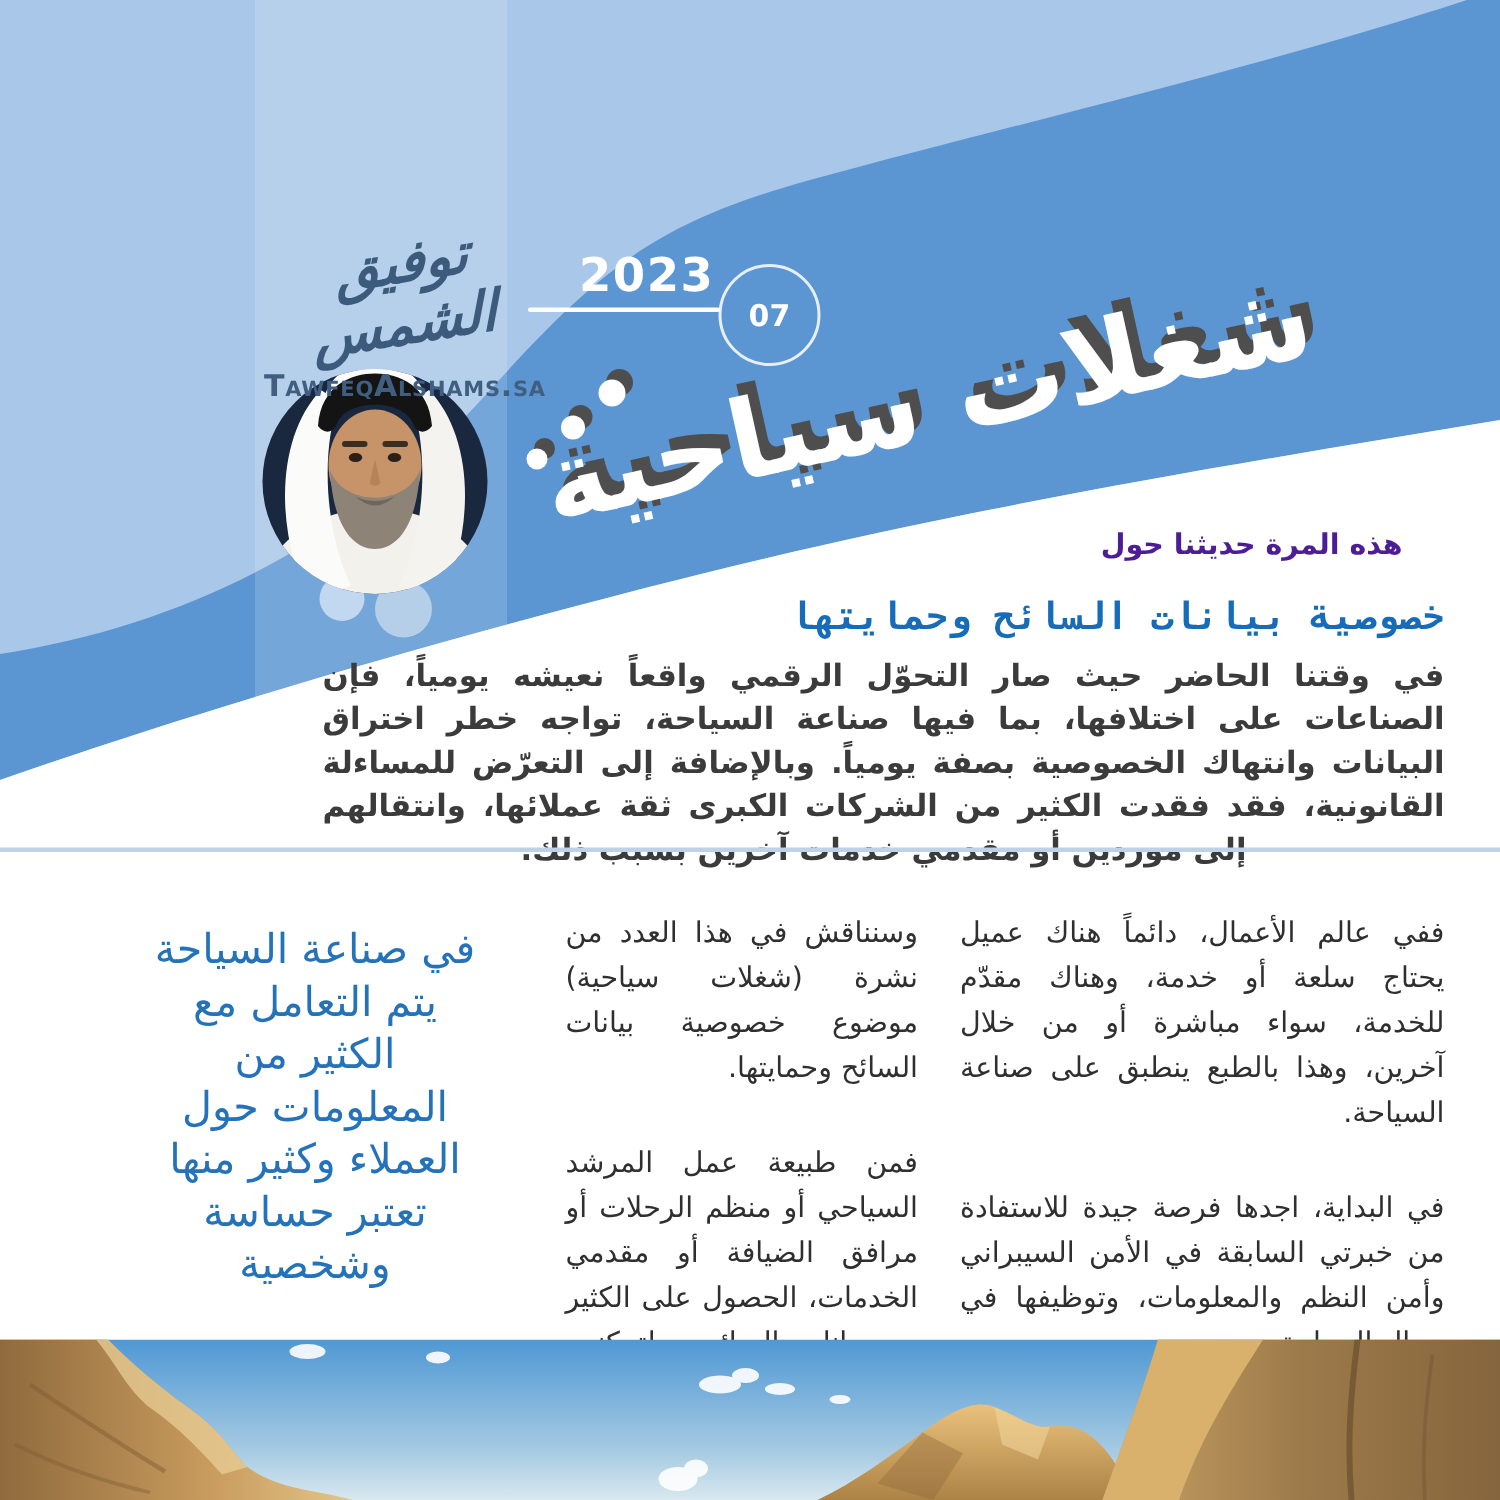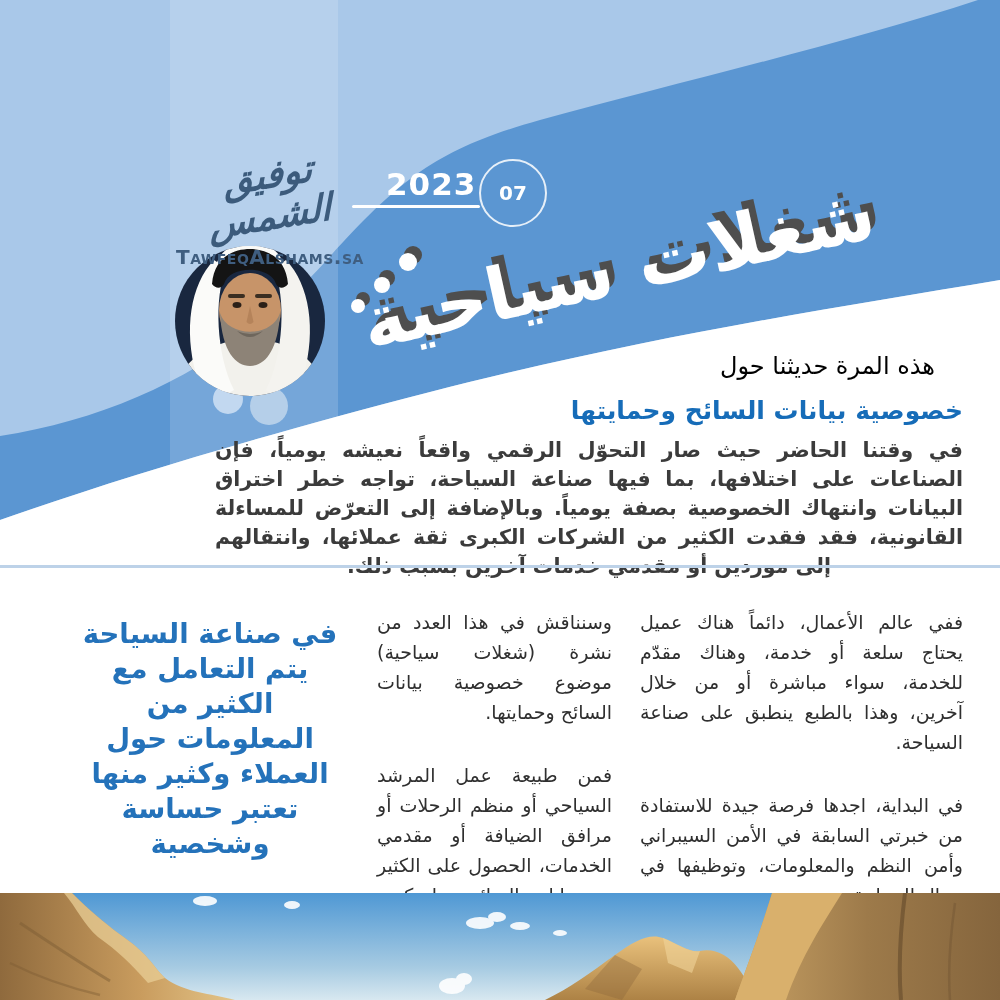--- a/index.html
+++ b/index.html
@@ -31,7 +31,7 @@
   }
   .issue-line{position:absolute;top:205px;left:352px;width:128px;height:3px;background:#ffffff;border-radius:2px;}
   .issue-circle{
-    position:absolute;top:159px;left:479px;width:64px;height:64px;border-radius:50%;
+    position:absolute;top:176px;left:479px;width:64px;height:64px;border-radius:50%;
     border:2px solid rgba(255,255,255,.85);display:flex;align-items:center;justify-content:center;
   }
   .issue-number{color:#ffffff;font-size:20px;font-weight:bold;}

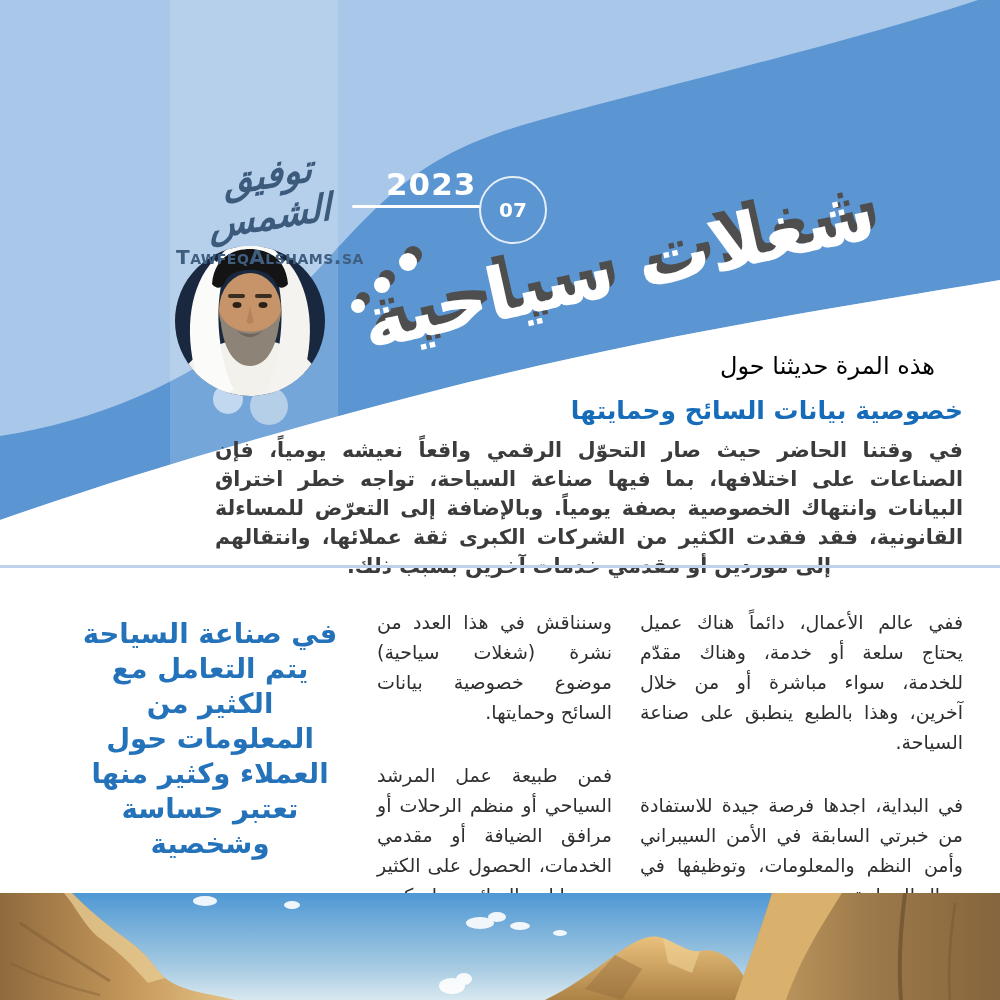--- a/index.html
+++ b/index.html
@@ -48,7 +48,7 @@
   
   .kicker{
     position:absolute;top:352px;right:65px;direction:rtl;
-    color:#000000;font-size:24px;font-weight:400;
+    color:#4c1d95;font-size:19px;font-weight:700;
   }
   .heading{
     position:absolute;top:396px;right:37px;margin:0;direction:rtl;

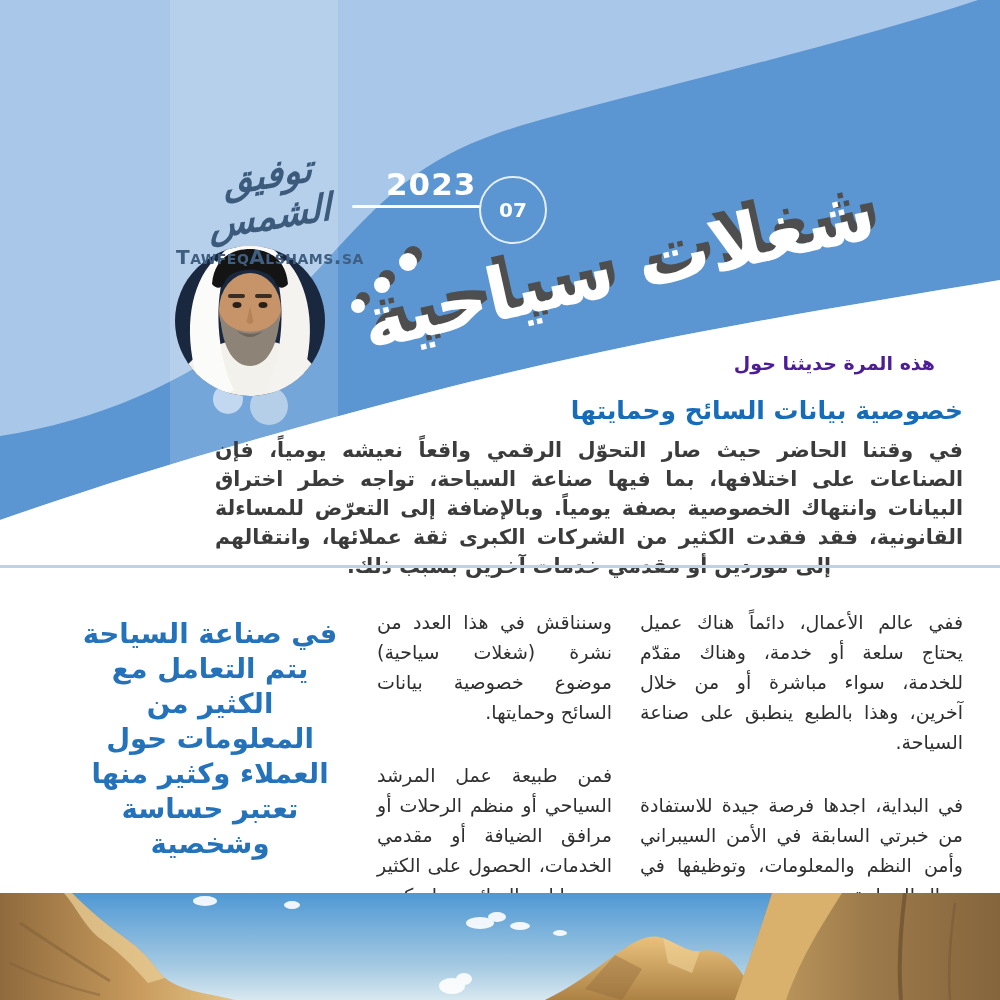--- a/index.html
+++ b/index.html
@@ -52,7 +52,7 @@
   }
   .heading{
     position:absolute;top:396px;right:37px;margin:0;direction:rtl;
-    color:#166cb8;font-size:25px;font-weight:bold;
+    color:#166cb8;font-size:25px;font-weight:bold;font-family:Liberation Mono, monospace;
   }
   .lead{
     position:absolute;top:436px;right:37px;width:748px;margin:0;direction:rtl;

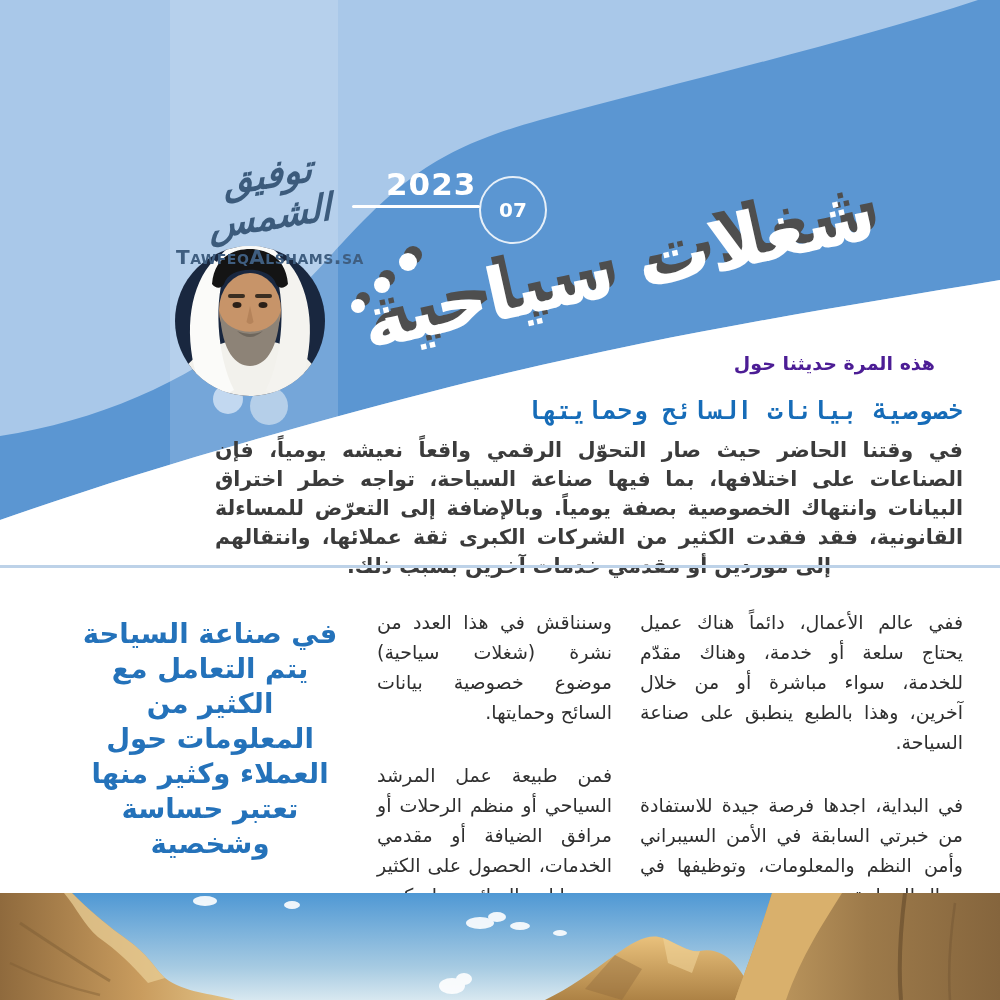--- a/index.html
+++ b/index.html
@@ -69,7 +69,7 @@
   .col-middle{top:591px;right:388px;width:235px;}
   .pull-quote{
     position:absolute;top:616px;left:70px;width:280px;direction:rtl;
-    color:#2472ba;font-size:27.5px;font-weight:bold;line-height:35px;
+    color:#2472ba;font-size:27.5px;font-weight:normal;line-height:35px;
     text-align:center;white-space:pre-line;
   }
 

